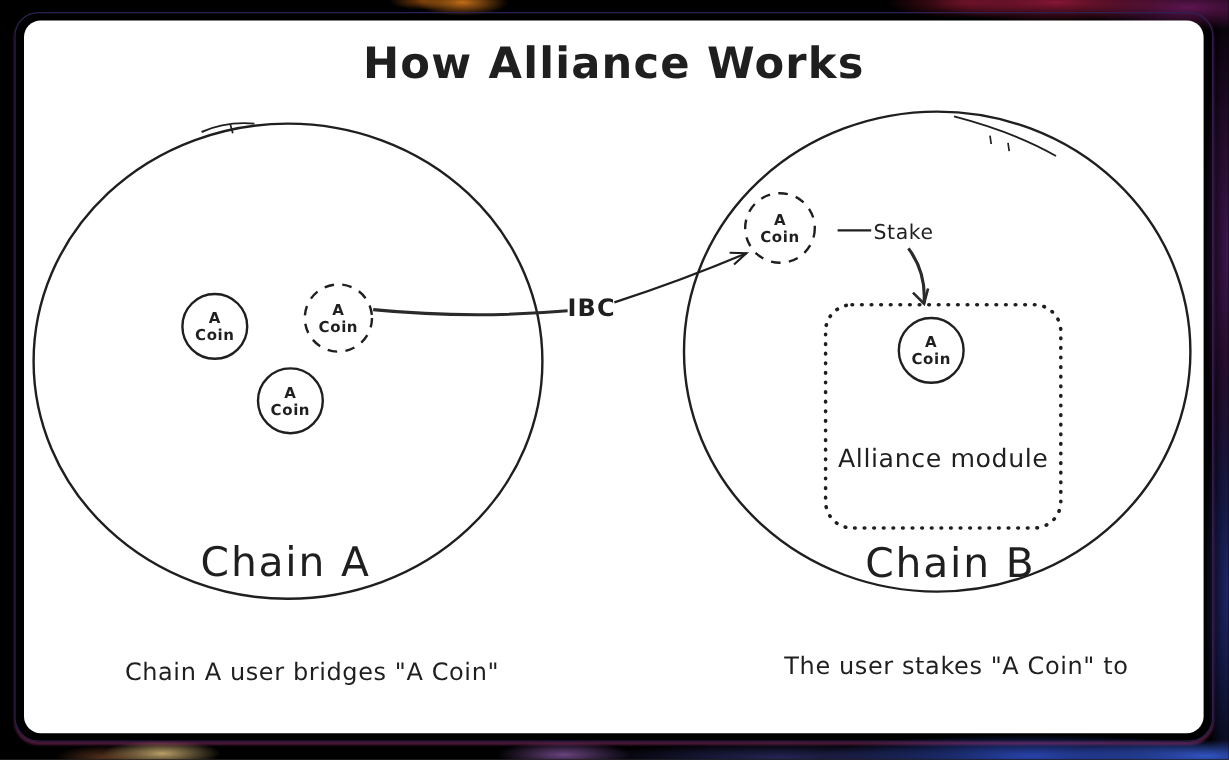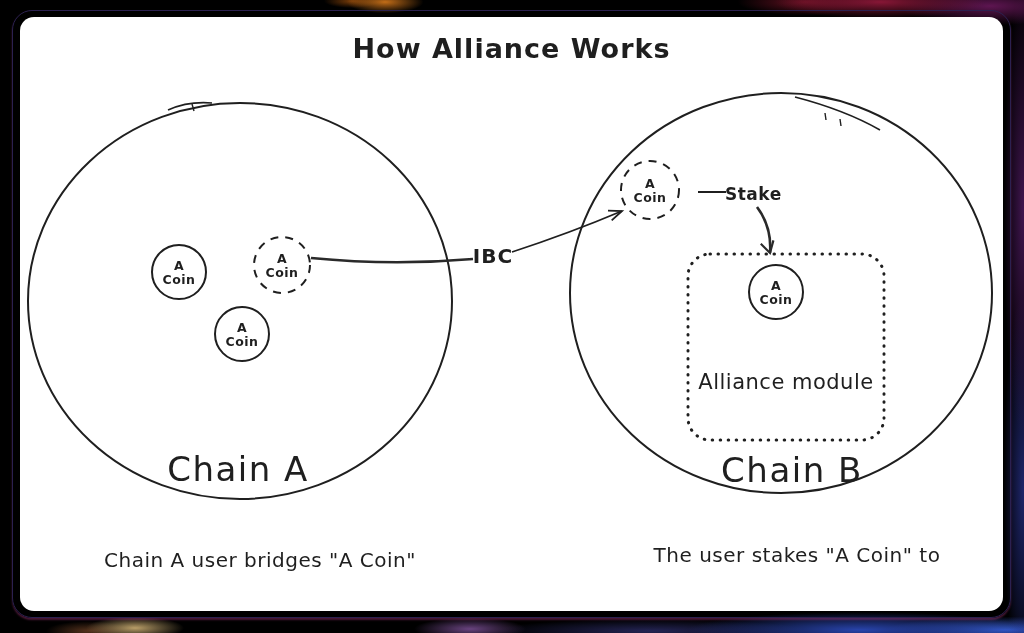--- a/index.html
+++ b/index.html
@@ -33,7 +33,7 @@
   }
   .card svg{position:absolute;left:0;top:0;}
   .lbl{position:absolute;color:#1f1f1f;text-align:center;white-space:nowrap;}
-  .title{left:0;top:16px;width:983px;font-size:27px;font-weight:bold;letter-spacing:1px;}
+  .title{left:0;top:16px;width:983px;font-size:36px;font-weight:bold;letter-spacing:1px;}
   .chain-label{width:200px;font-size:34px;letter-spacing:1.5px;}
   .chain-a-label{left:118px;top:432px;}
   .chain-b-label{left:672px;top:433px;}

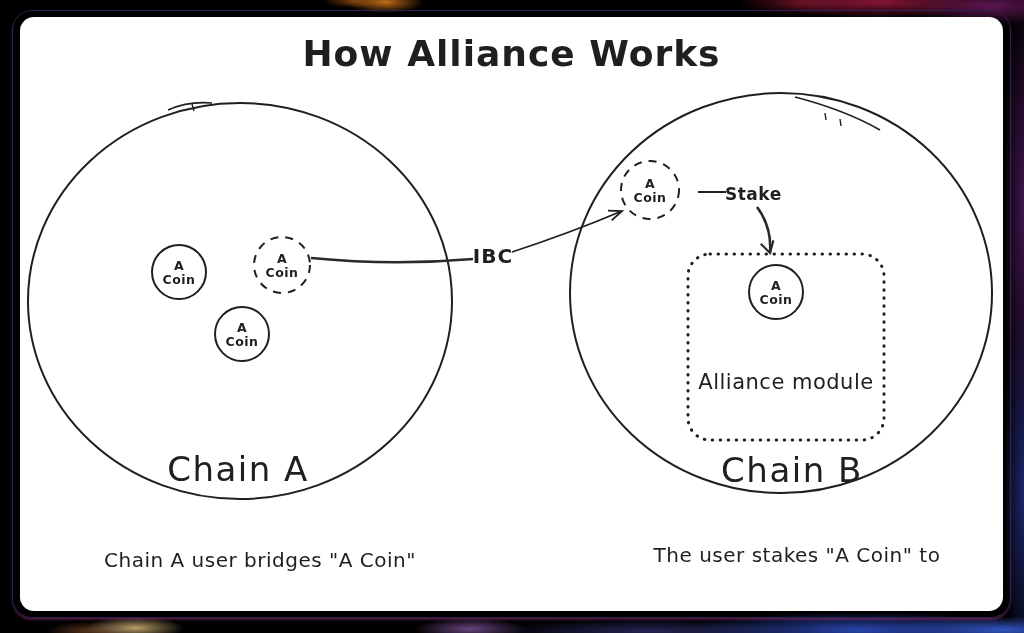--- a/index.html
+++ b/index.html
@@ -40,7 +40,7 @@
   .coin-label{width:80px;font-size:12.5px;line-height:13.5px;letter-spacing:0.5px;font-weight:bold;transform:translate(-50%,-50%);white-space:normal;}
   .small-label{font-size:20px;font-weight:bold;letter-spacing:1px;}
   .ibc-label{left:449px;top:227px;width:48px;}
-  .stake-label{left:705px;top:167px;width:56px;font-size:17px;font-weight:bold;letter-spacing:0.5px;}
+  .stake-label{left:705px;top:167px;width:56px;font-size:17px;font-weight:normal;letter-spacing:0.5px;}
   .module-label{left:668px;top:317px;width:196px;font-size:21px;letter-spacing:0.5px;margin-top:36px;}
   .caption{font-size:20px;line-height:29px;letter-spacing:0.5px;white-space:normal;}
   .caption-left{left:35px;top:529px;width:410px;}

